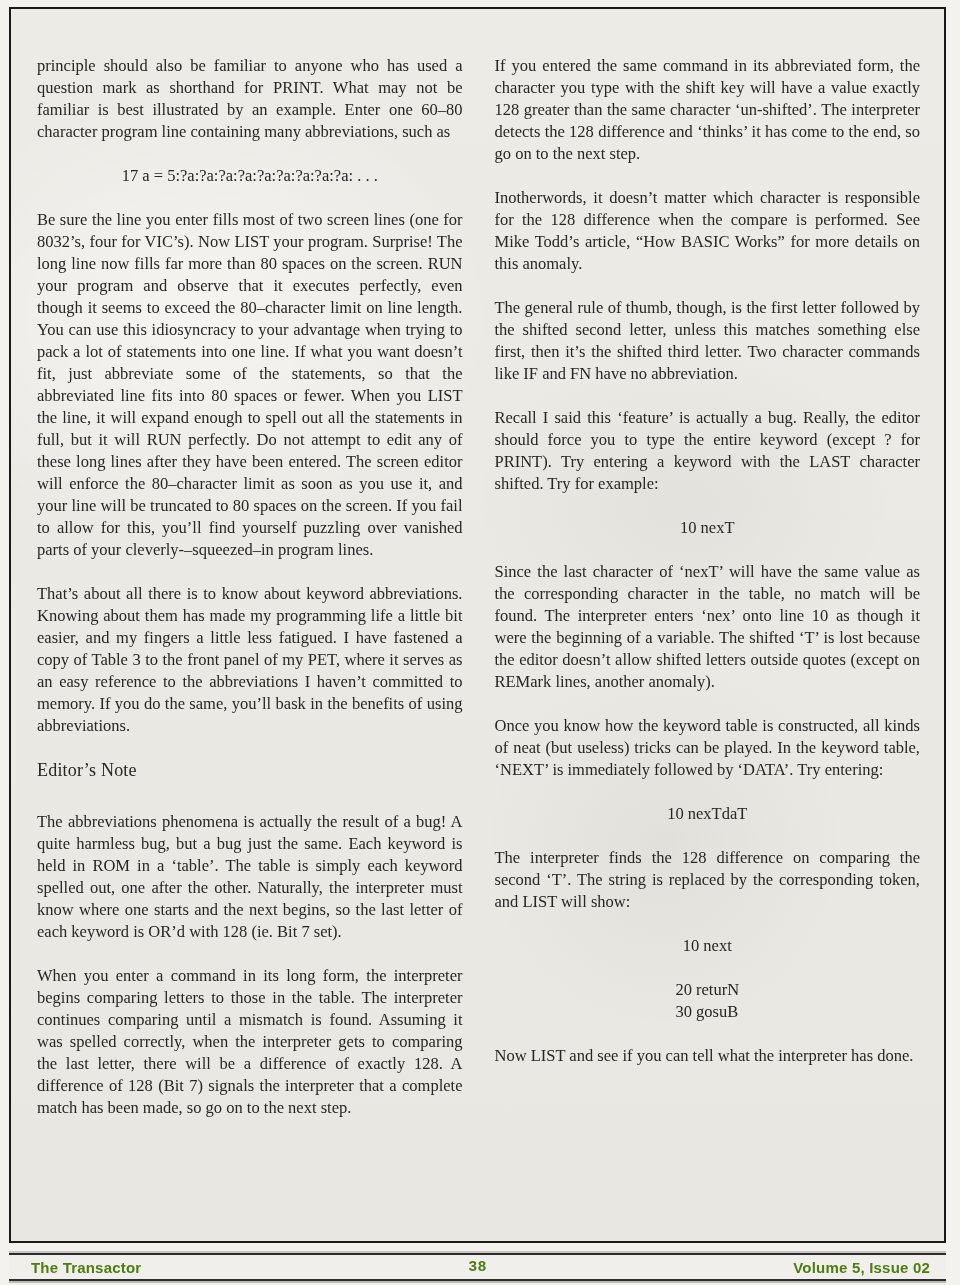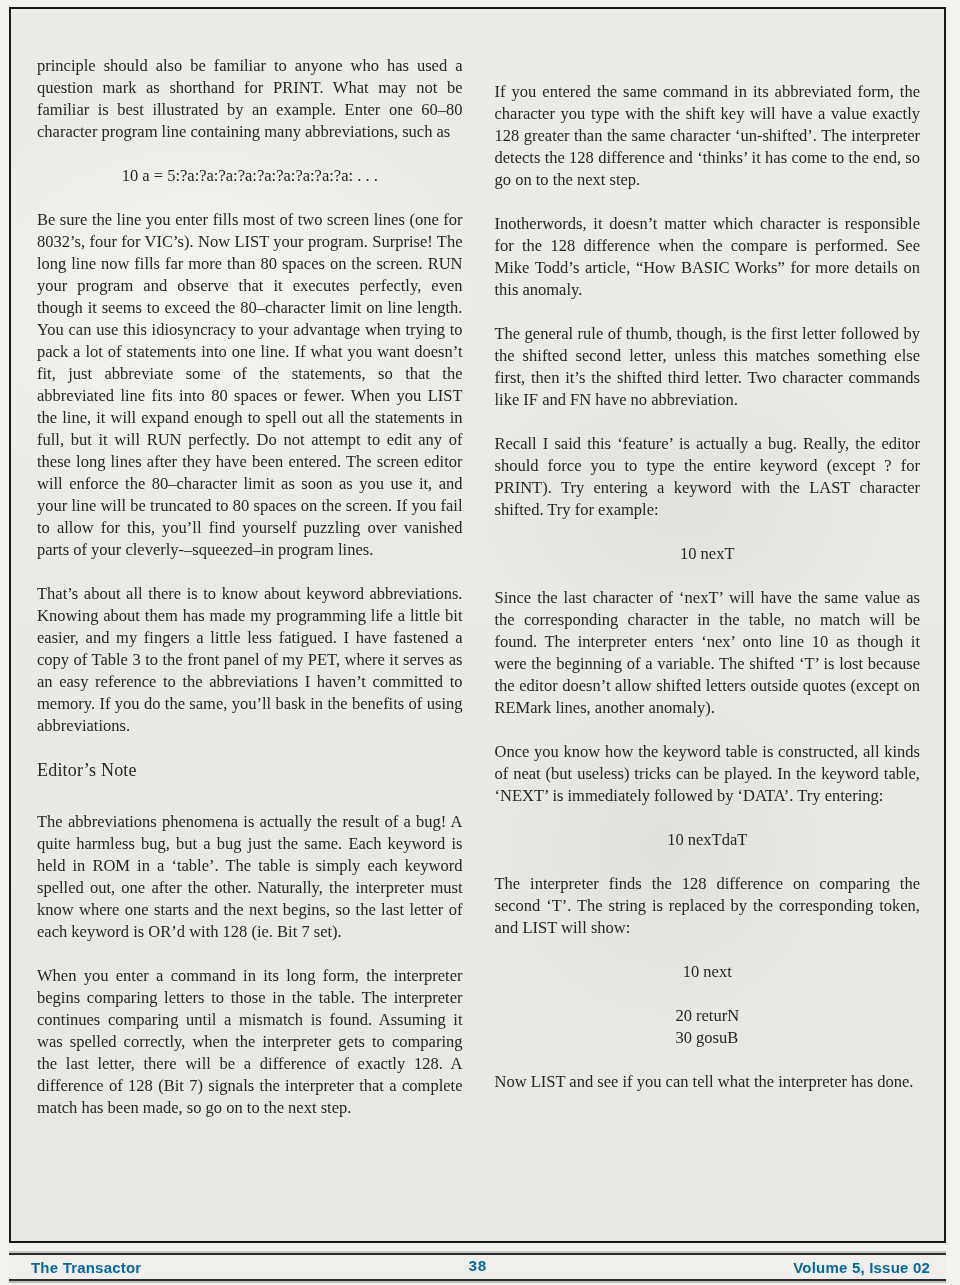--- a/index.html
+++ b/index.html
@@ -23,7 +23,6 @@
   .columns{
     display:flex;gap:32px;
     padding:46px 24px 0 26px;
-    align-items:center;
   }
   .col{
     flex:1;min-width:0;

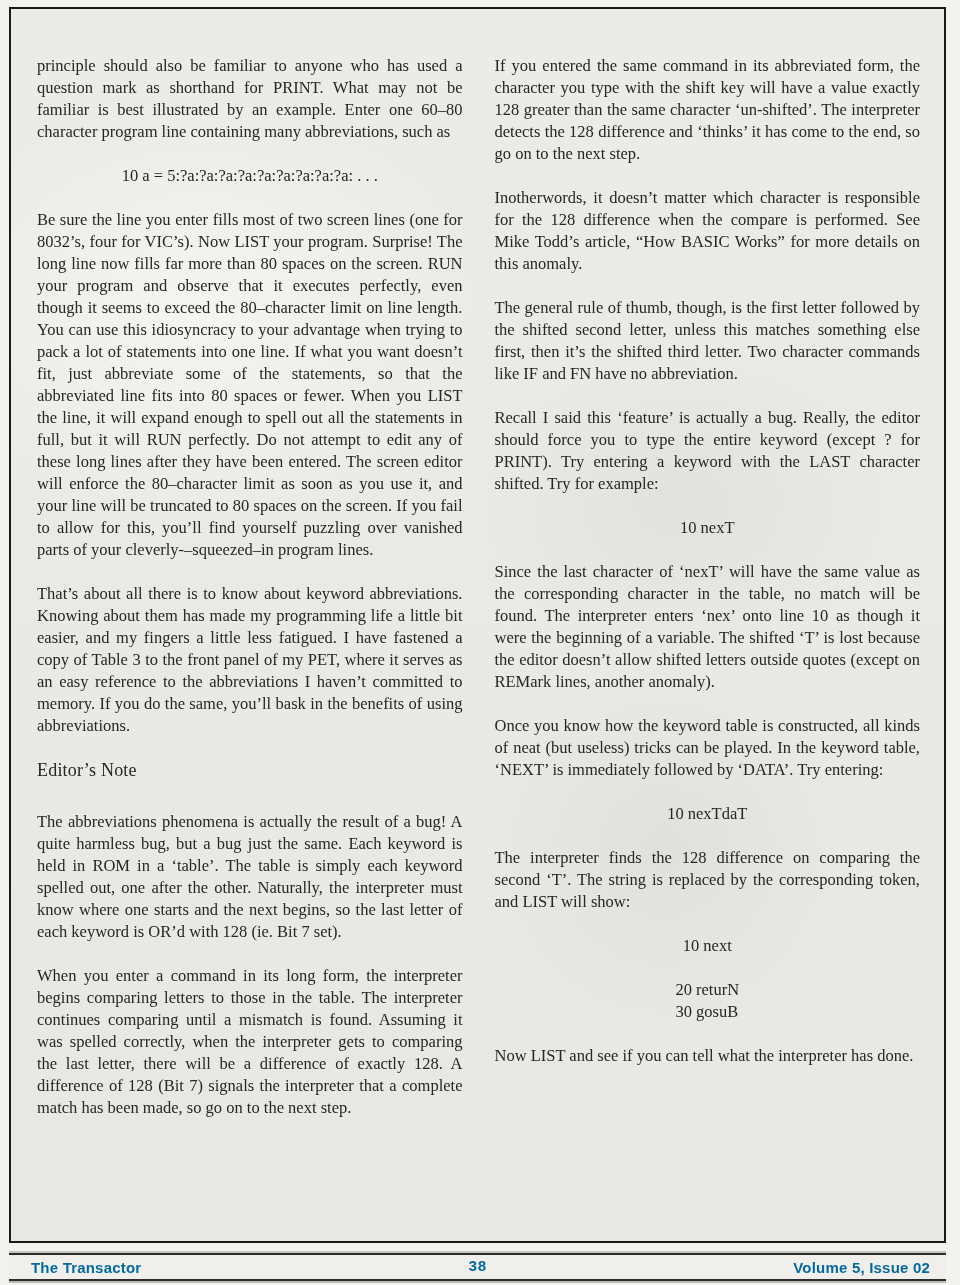--- a/index.html
+++ b/index.html
@@ -62,7 +62,7 @@
 
     <div class="col">
       <p>principle should also be familiar to anyone who has used a question mark as shorthand for PRINT. What may not be familiar is best illustrated by an example. Enter one 60–80 character program line containing many abbreviations, such as</p>
-      <div class="code-line">10 a = 5:?a:?a:?a:?a:?a:?a:?a:?a:?a: . . .</div>
+      <div class="code-line">17 a = 5:?a:?a:?a:?a:?a:?a:?a:?a:?a: . . .</div>
       <p>Be sure the line you enter fills most of two screen lines (one for 8032’s, four for VIC’s). Now LIST your program. Surprise! The long line now fills far more than 80 spaces on the screen. RUN your program and observe that it executes perfectly, even though it seems to exceed the 80–character limit on line length. You can use this idiosyncracy to your advantage when trying to pack a lot of statements into one line. If what you want doesn’t fit, just abbreviate some of the statements, so that the abbreviated line fits into 80 spaces or fewer. When you LIST the line, it will expand enough to spell out all the statements in full, but it will RUN perfectly. Do not attempt to edit any of these long lines after they have been entered. The screen editor will enforce the 80–character limit as soon as you use it, and your line will be truncated to 80 spaces on the screen. If you fail to allow for this, you’ll find yourself puzzling over vanished parts of your cleverly-–squeezed–in program lines.</p>
       <p>That’s about all there is to know about keyword abbreviations. Knowing about them has made my programming life a little bit easier, and my fingers a little less fatigued. I have fastened a copy of Table 3 to the front panel of my PET, where it serves as an easy reference to the abbreviations I haven’t committed to memory. If you do the same, you’ll bask in the benefits of using abbreviations.</p>
       <h3 class="note-heading">Editor’s Note</h3>

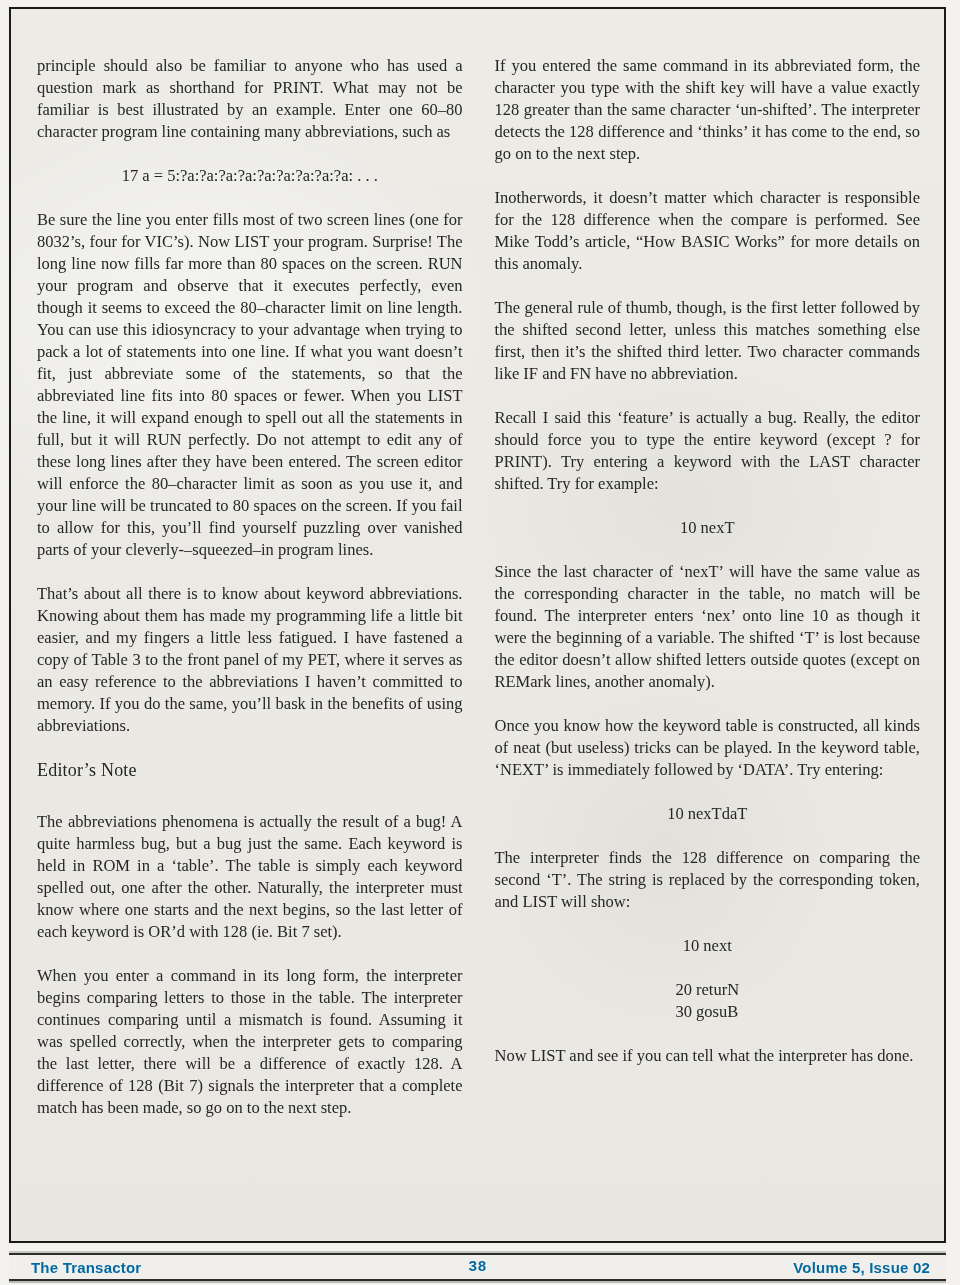--- a/index.html
+++ b/index.html
@@ -48,7 +48,7 @@
     background:#f0efeb;
     display:flex;align-items:center;
     font-family:"Liberation Sans", sans-serif;
-    font-weight:700;font-size:15px;color:#0369a1;letter-spacing:0.2px;
+    font-weight:700;font-size:15px;color:#4d7c0f;letter-spacing:0.2px;
   }
   .footer-left{position:absolute;left:22px;}
   .footer-center{position:absolute;left:50%;transform:translateX(-50%);font-family:Liberation Mono, monospace;}

